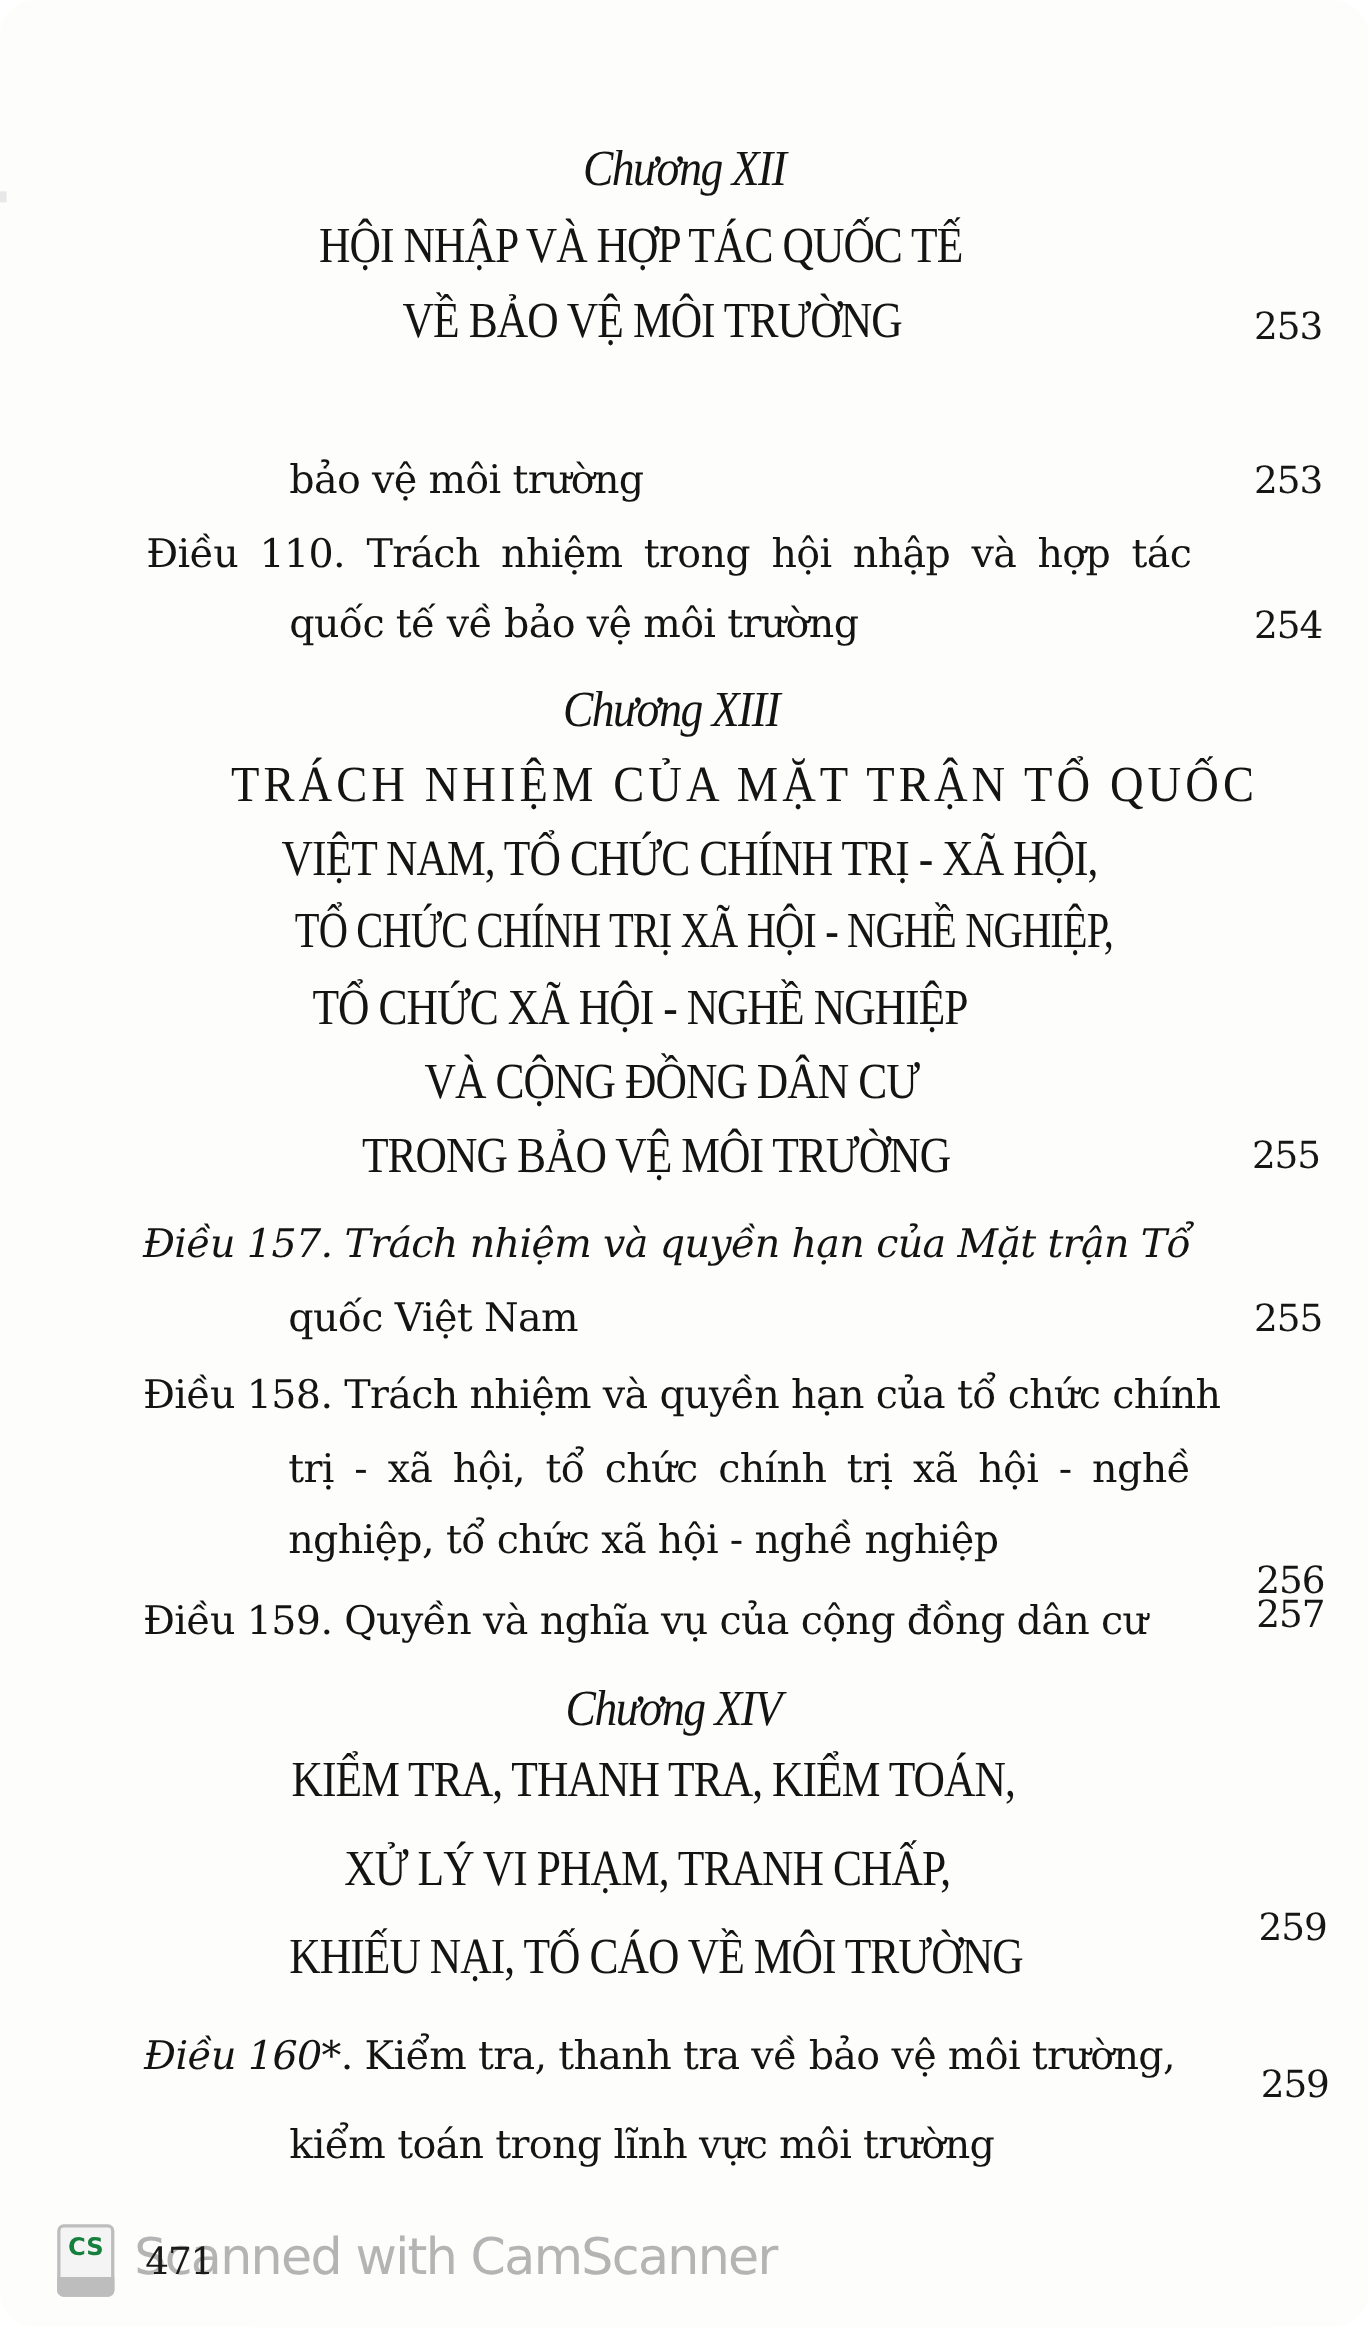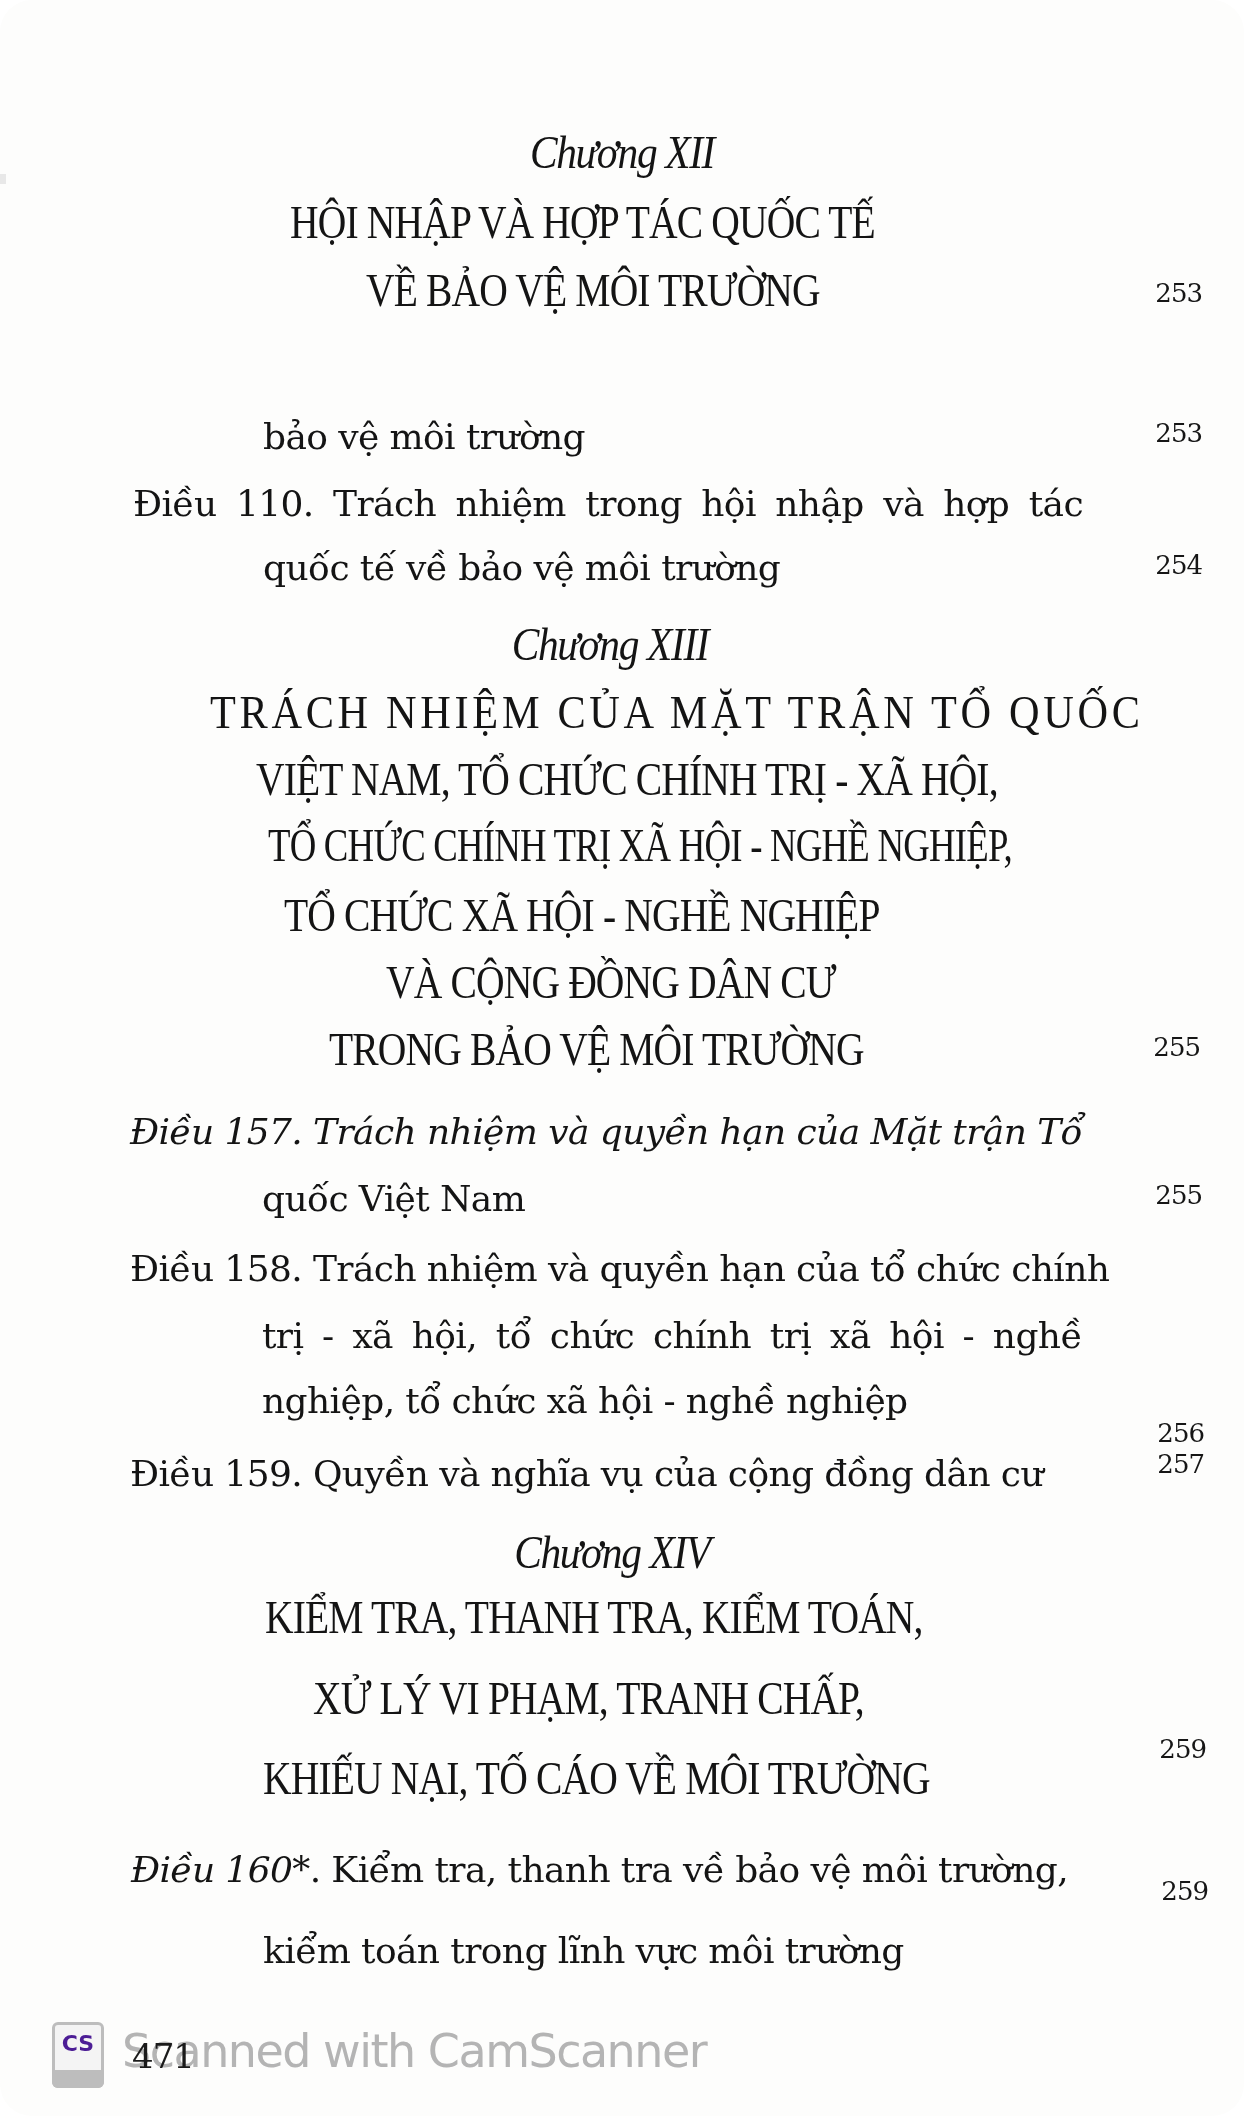--- a/index.html
+++ b/index.html
@@ -34,7 +34,7 @@
     .pg {
       position: absolute;
       font-family: "DejaVu Serif", "Liberation Serif", serif;
-      font-size: 26px;
+      font-size: 34px;
       color: #161616;
       width: 70px;
       text-align: right;

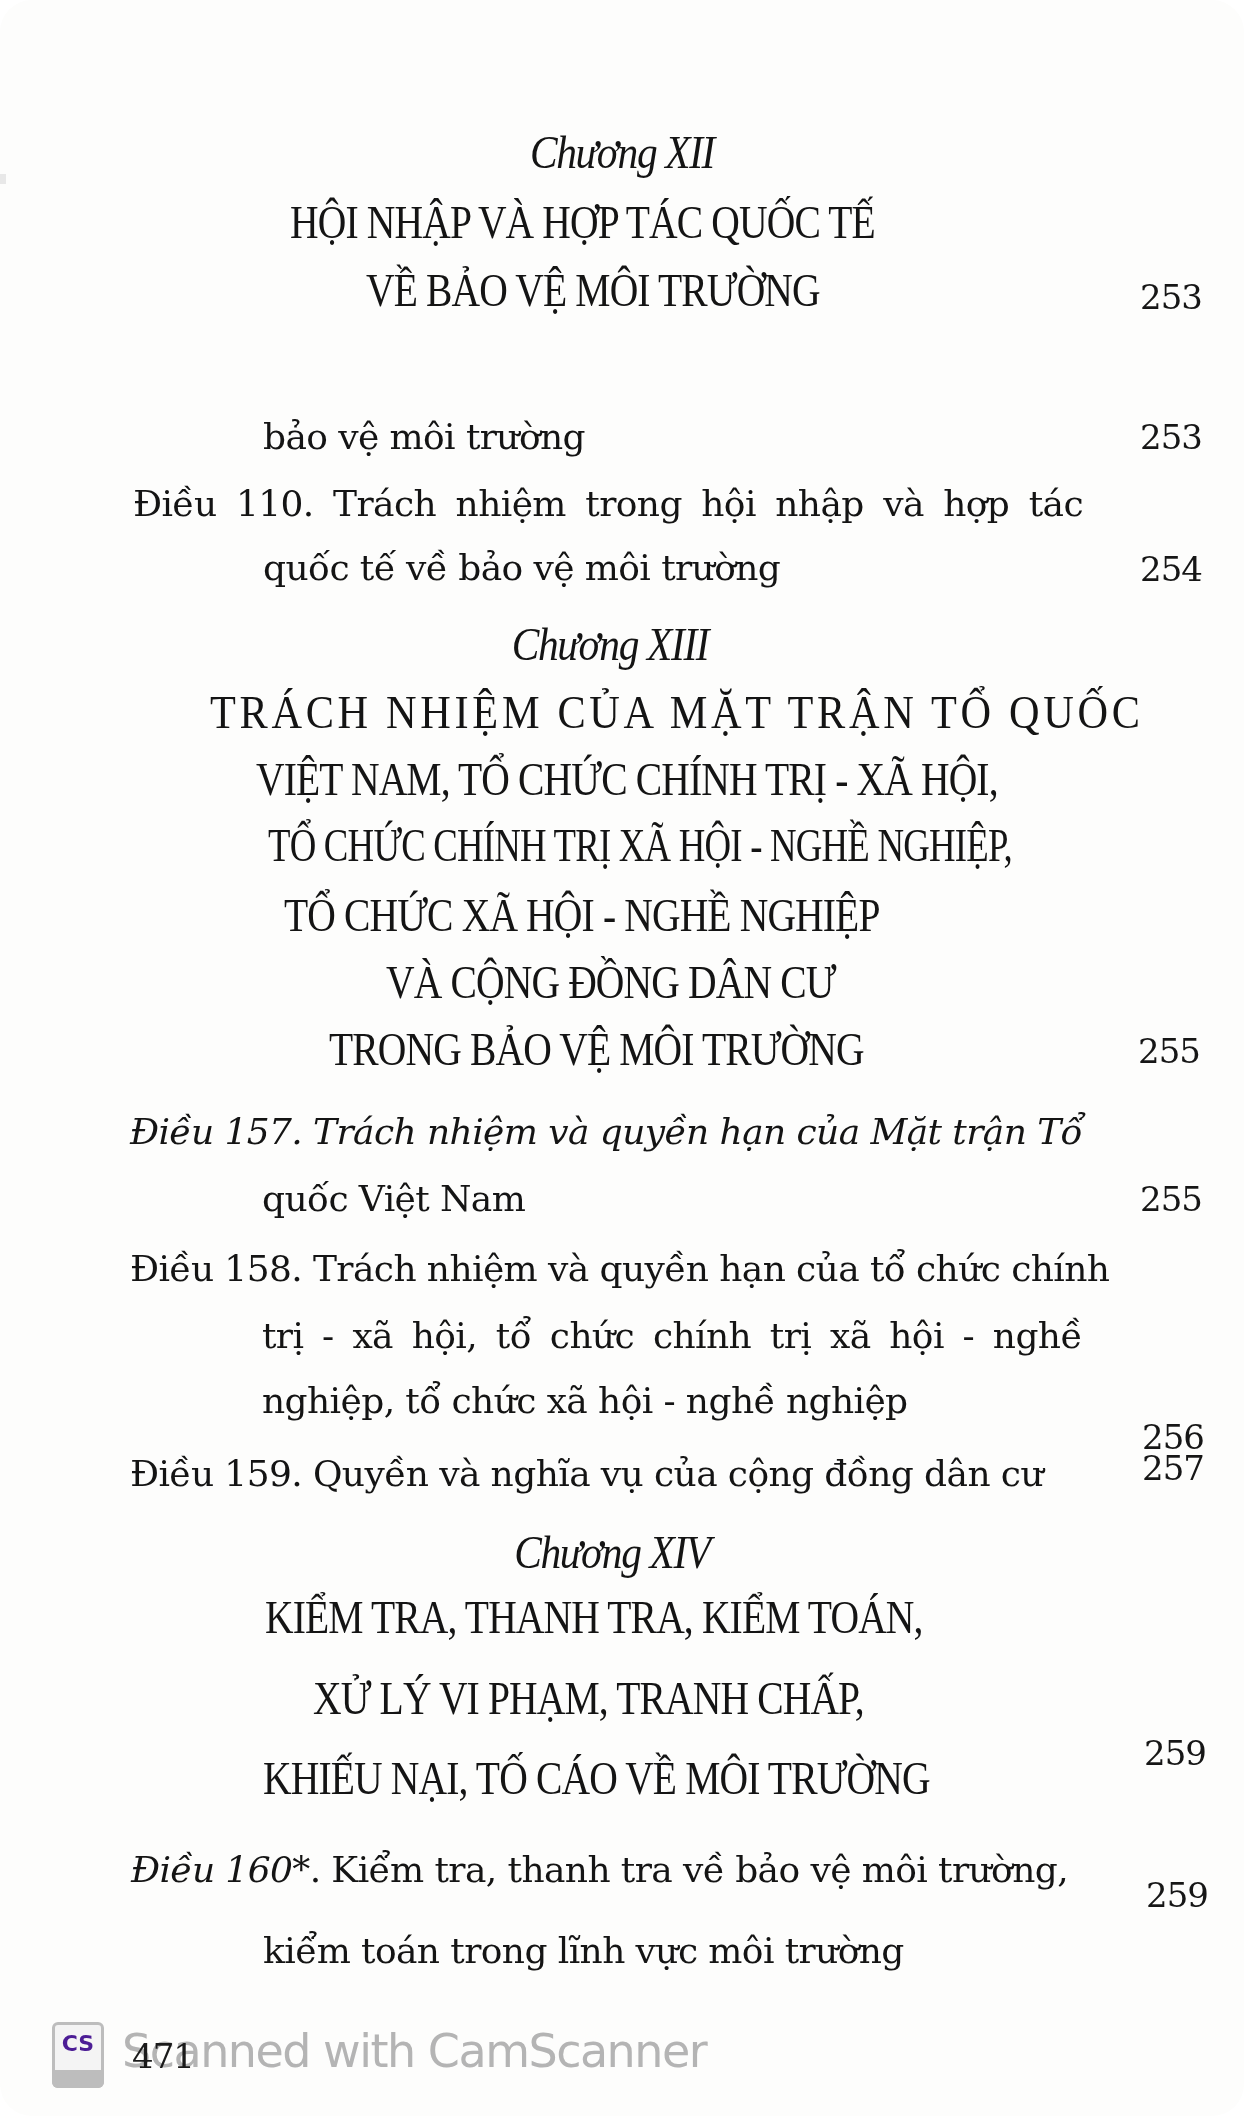--- a/index.html
+++ b/index.html
@@ -61,7 +61,7 @@
       font-family: "DejaVu Sans", sans-serif;
       font-weight: bold;
       font-size: 22px;
-      color: #4c1d95;
+      color: #15803d;
     }
     .cs-logo .cs-bar {
       position: absolute; left: -3px; right: -3px; bottom: -3px; height: 18px;

